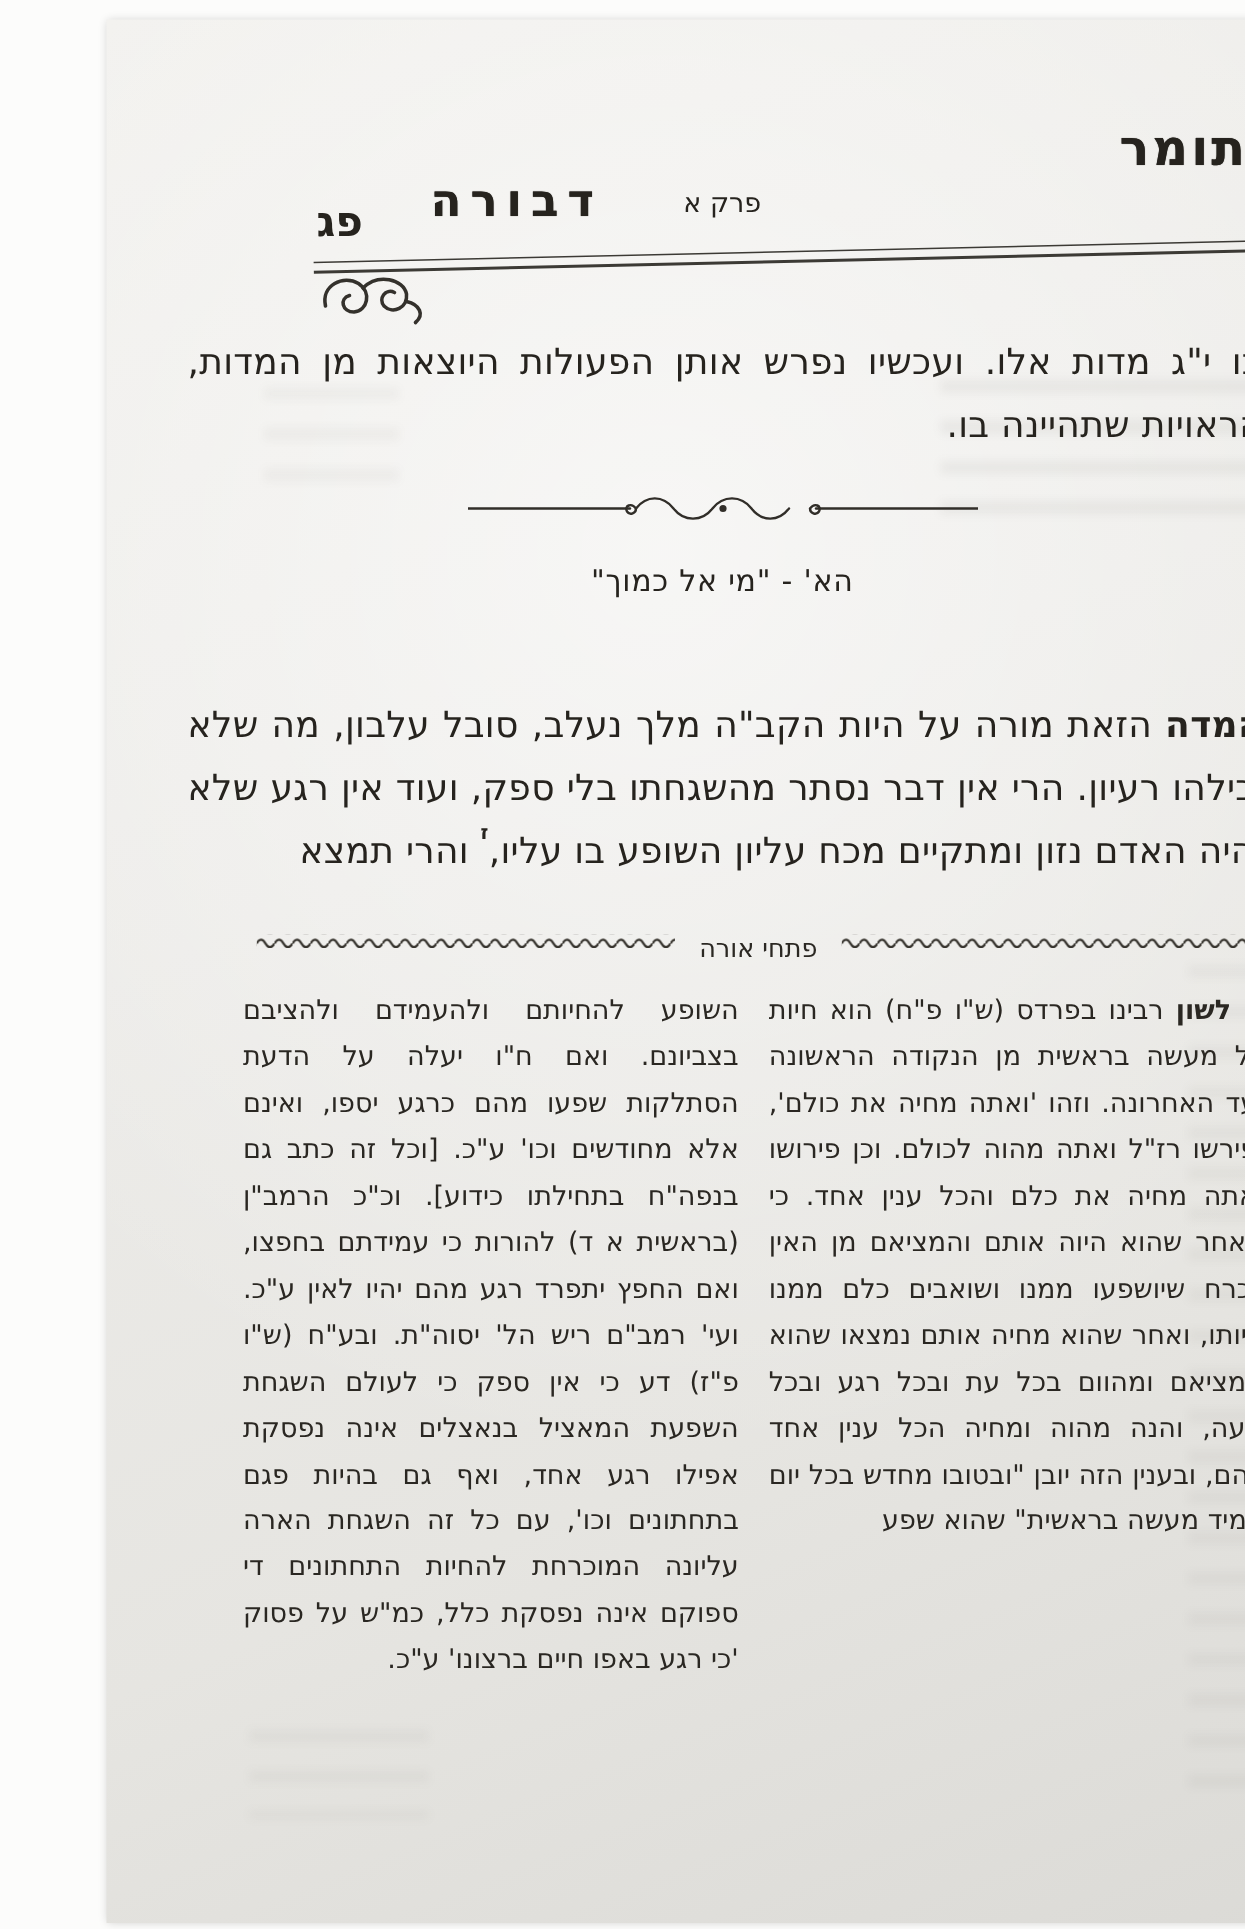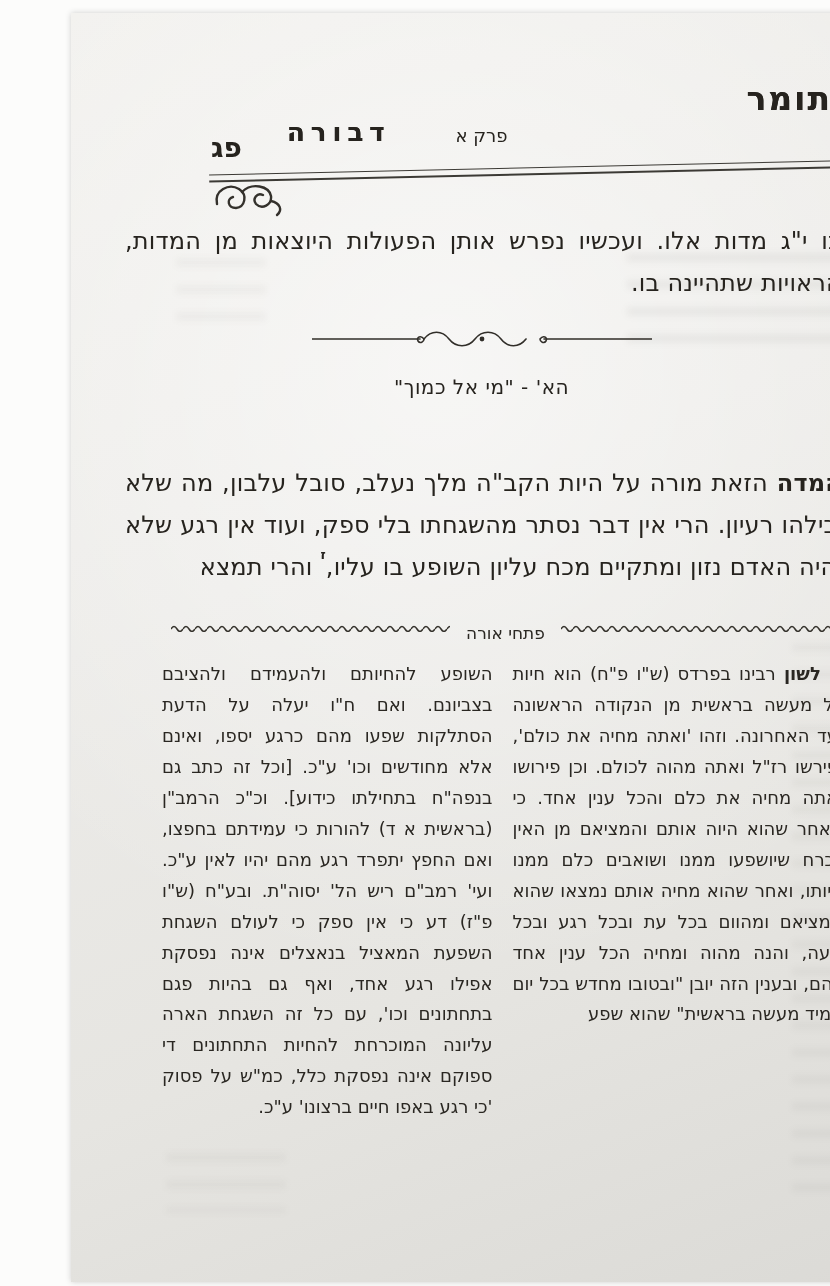--- a/index.html
+++ b/index.html
@@ -28,7 +28,7 @@
 
   
   .hdr-title-right{position:absolute;top:66px;right:60px;font-size:33px;font-weight:700;letter-spacing:2px;text-shadow:0 0 .5px currentColor;}
-  .hdr-title-left{position:absolute;top:104px;left:216px;font-size:26px;font-weight:700;letter-spacing:6px;text-shadow:0 0 .5px currentColor;}
+  .hdr-title-left{position:absolute;top:104px;left:216px;font-size:30px;font-weight:700;letter-spacing:6px;text-shadow:0 0 .5px currentColor;}
   .hdr-chapter{position:absolute;top:112px;left:50%;transform:translateX(-50%);font-size:18px;}
   .hdr-page-num{position:absolute;top:118px;left:140px;font-size:28px;font-weight:700;}
   .hdr-rule{position:absolute;top:146px;left:138px;right:0;height:5px;

